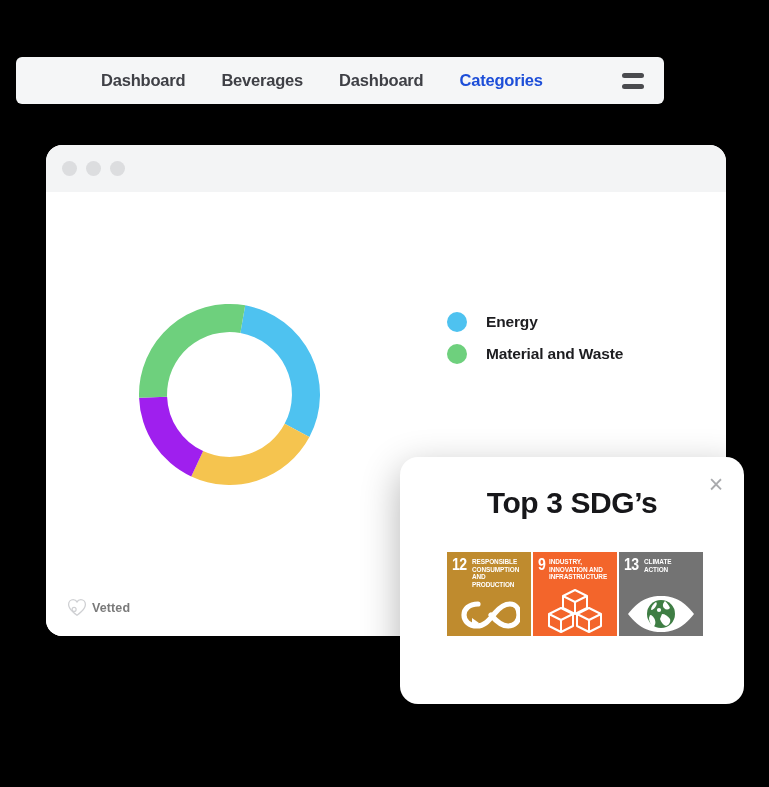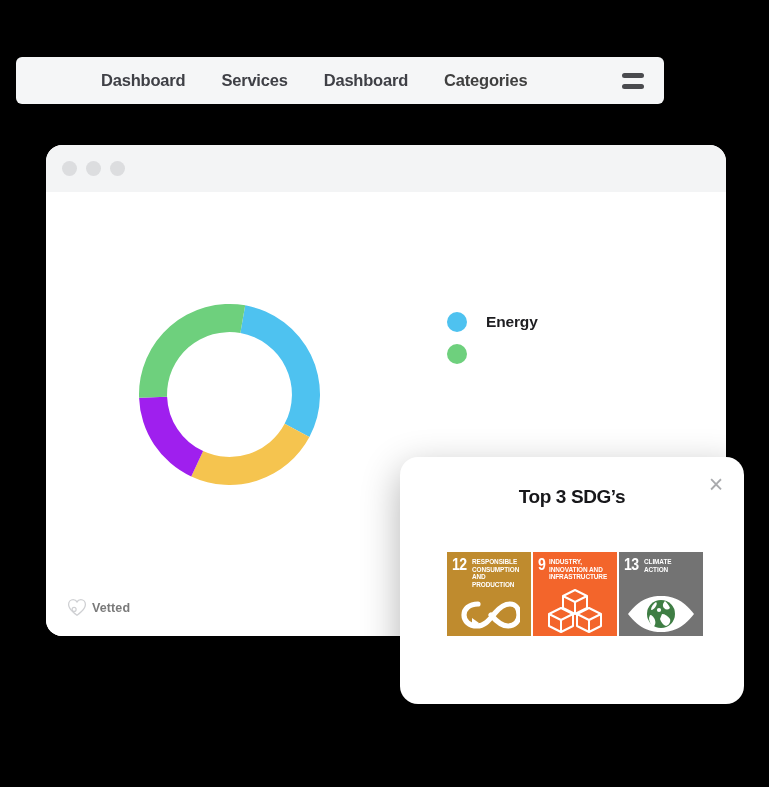--- a/index.html
+++ b/index.html
@@ -278,7 +278,7 @@
   <div class="navbar">
     <div class="nav-items">
       <span class="nav-item">Dashboard</span>
-      <span class="nav-item">Services</span>
+      <span class="nav-item">Beverages</span>
       <span class="nav-item">Dashboard</span>
       <span class="nav-item active">Categories</span>
     </div>

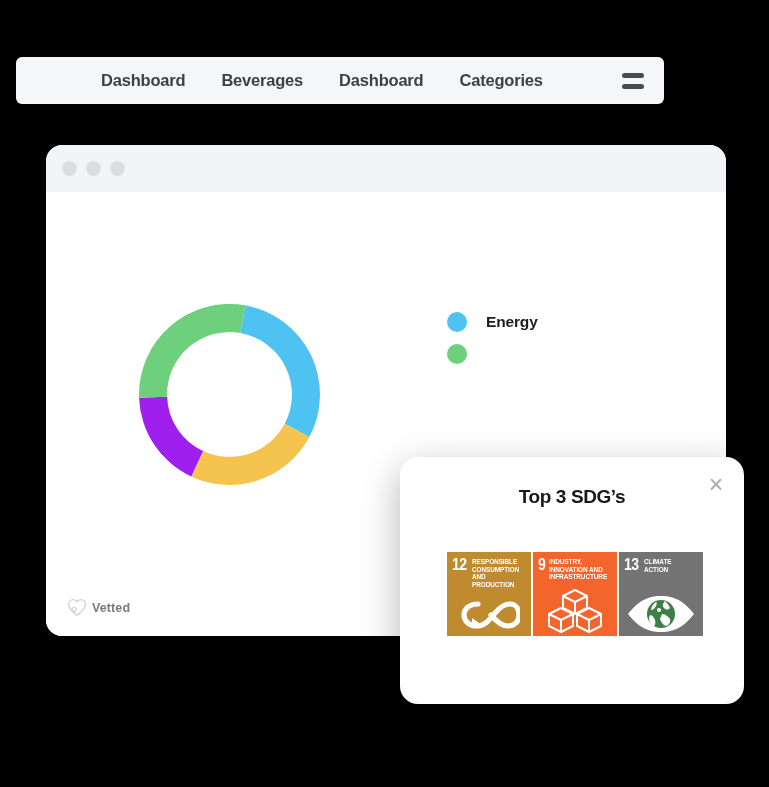--- a/index.html
+++ b/index.html
@@ -91,7 +91,7 @@
     cursor: pointer;
     white-space: nowrap;
   }
-  .nav-item.active { color: #404040; }
+  .nav-item.active { color: #1d4ed8; }
 
   .hamburger {
     position: absolute;

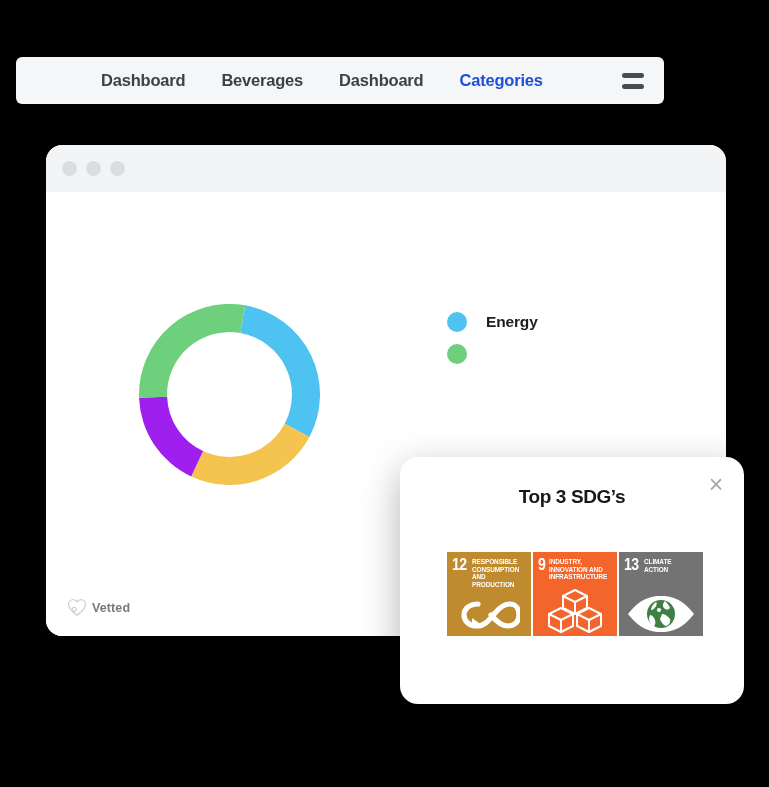--- a/index.html
+++ b/index.html
@@ -306,6 +306,7 @@
     </div>
     <div class="legend-row">
       <span class="legend-swatch" style="background:#6ed07d"></span>
+      <span class="legend-label">Material and Waste</span>
     </div>
   </div>
 

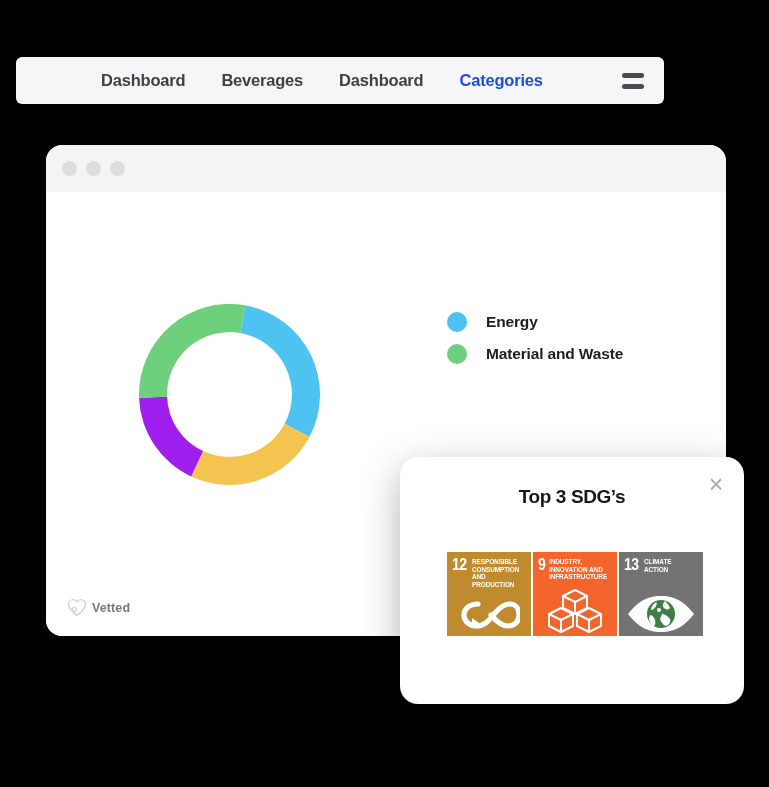--- a/index.html
+++ b/index.html
@@ -201,7 +201,7 @@
     top: 29px;
     width: 100%;
     text-align: center;
-    font-size: 19px;
+    font-size: 30px;
     font-weight: 700;
     color: #17171a;
     letter-spacing: -0.4px;

